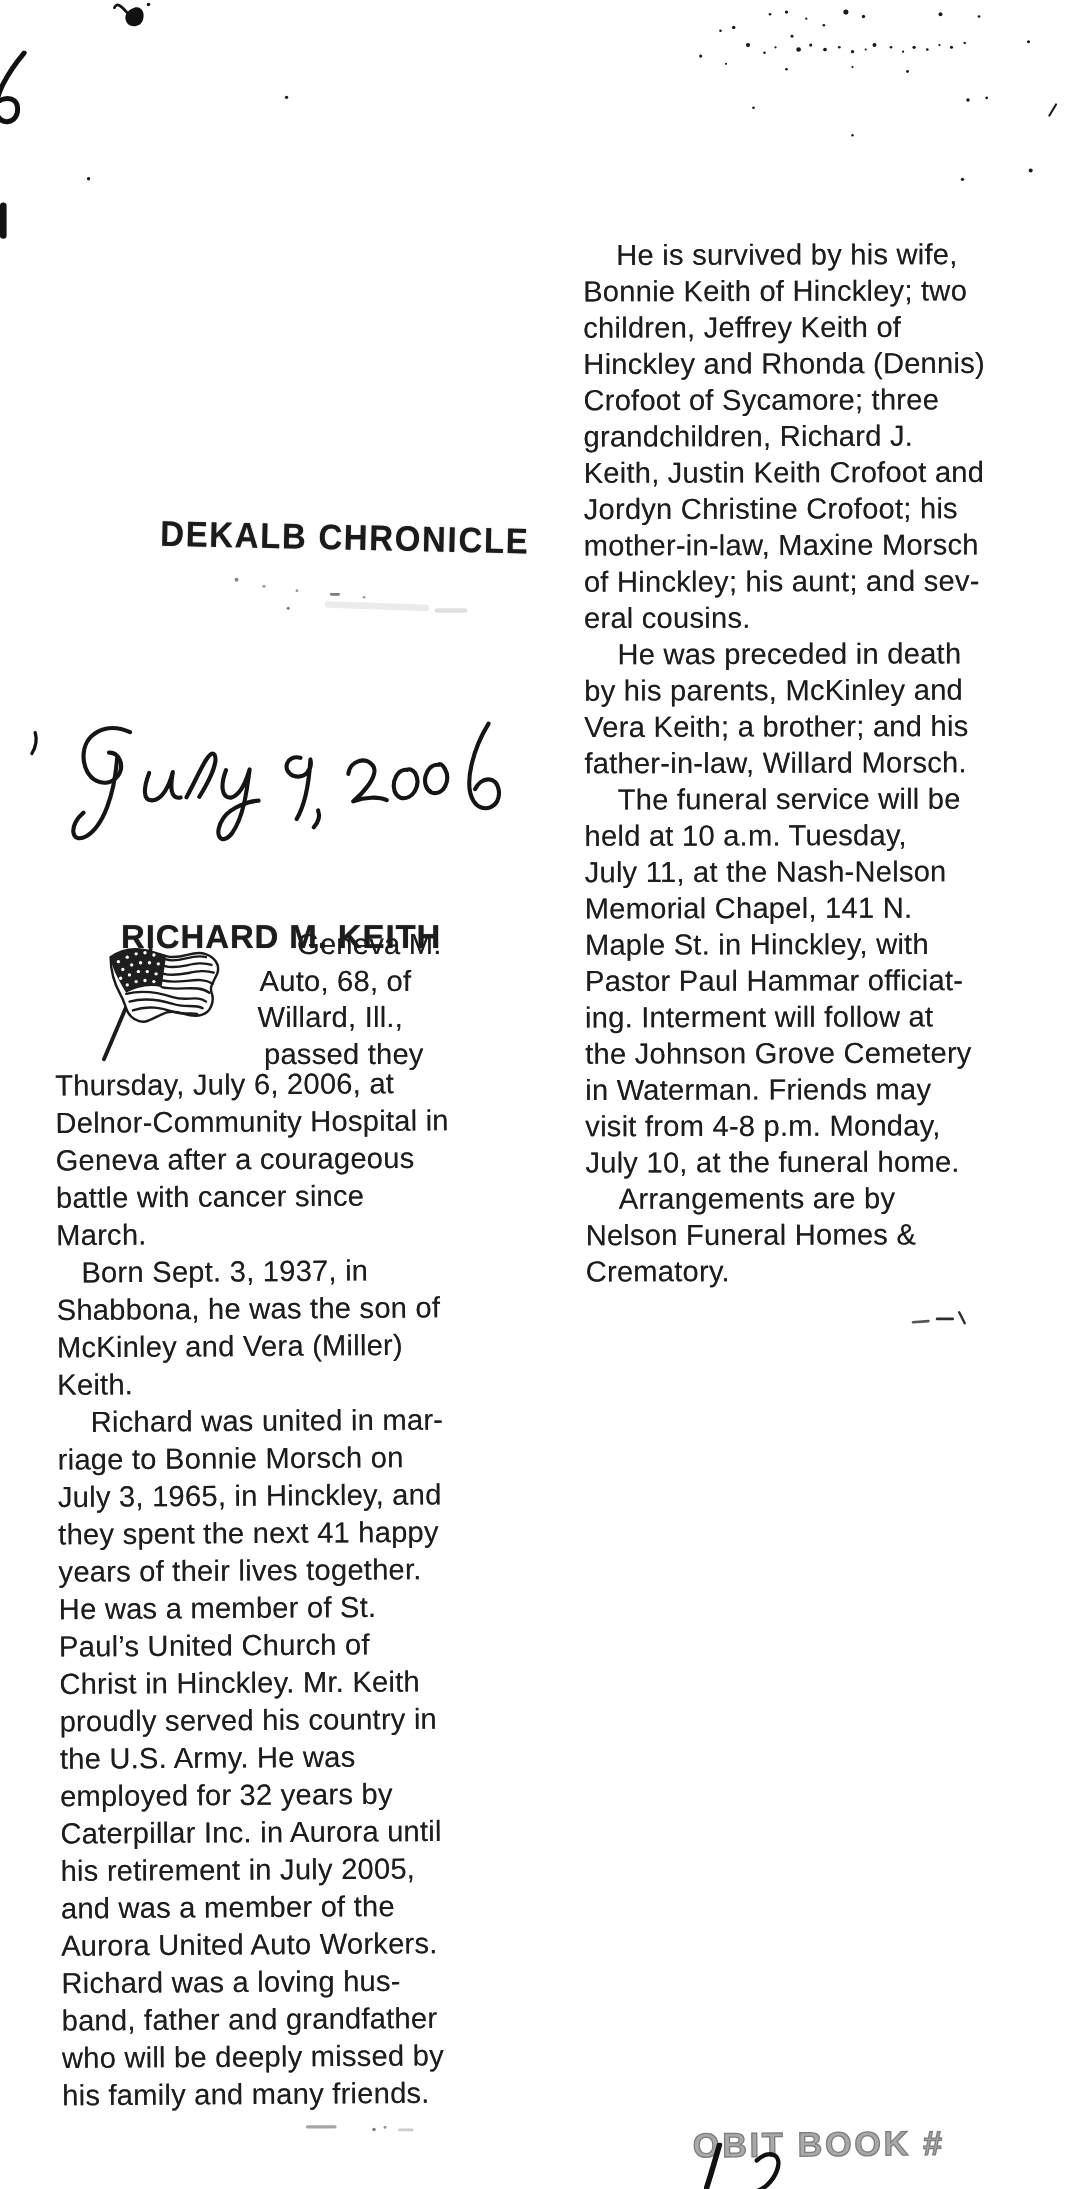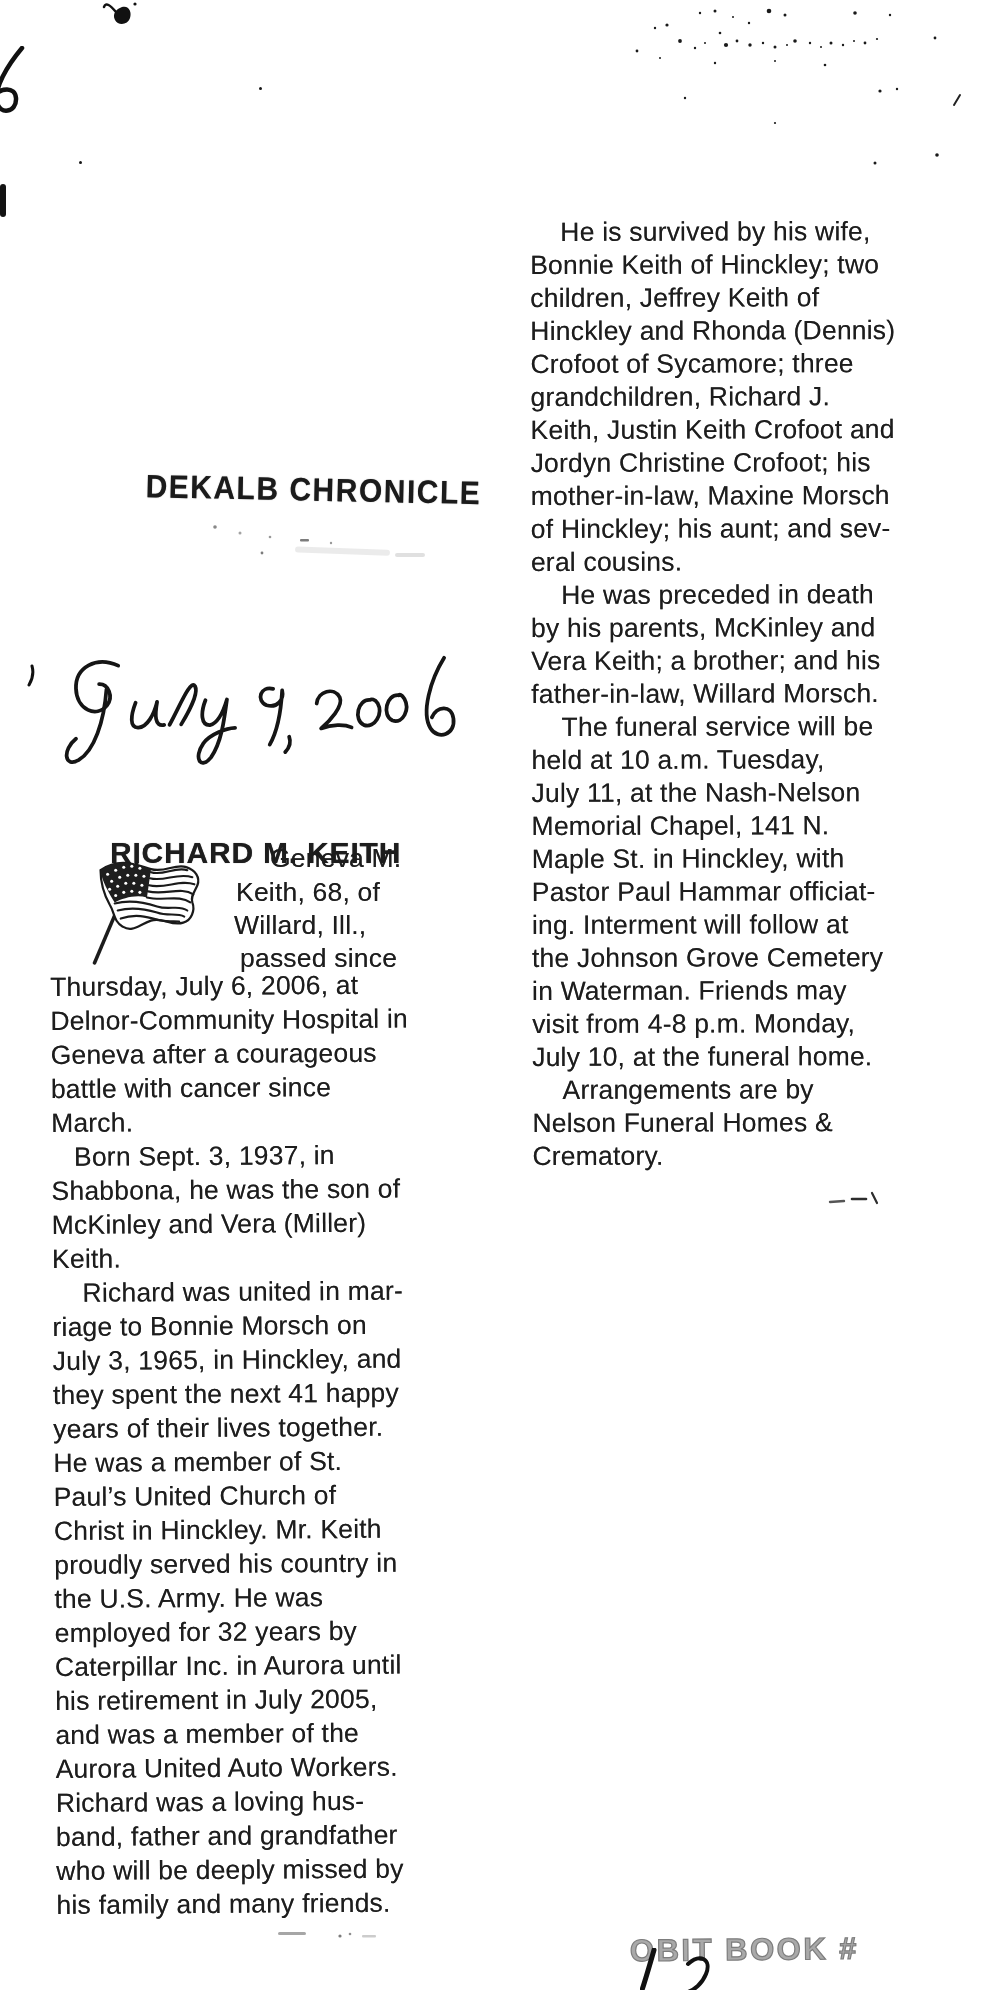--- a/index.html
+++ b/index.html
@@ -164,7 +164,7 @@
   </svg>
 
   <div class="introline" style="left:270px;top:843px">Geneva M.</div>
-  <div class="introline" style="left:236px;top:877px">Keith, 68, of</div>
+  <div class="introline" style="left:236px;top:877px">Auto, 68, of</div>
   <div class="introline" style="left:234px;top:910px">Willard, Ill.,</div>
   <div class="introline" style="left:240px;top:943px">passed since</div>
 

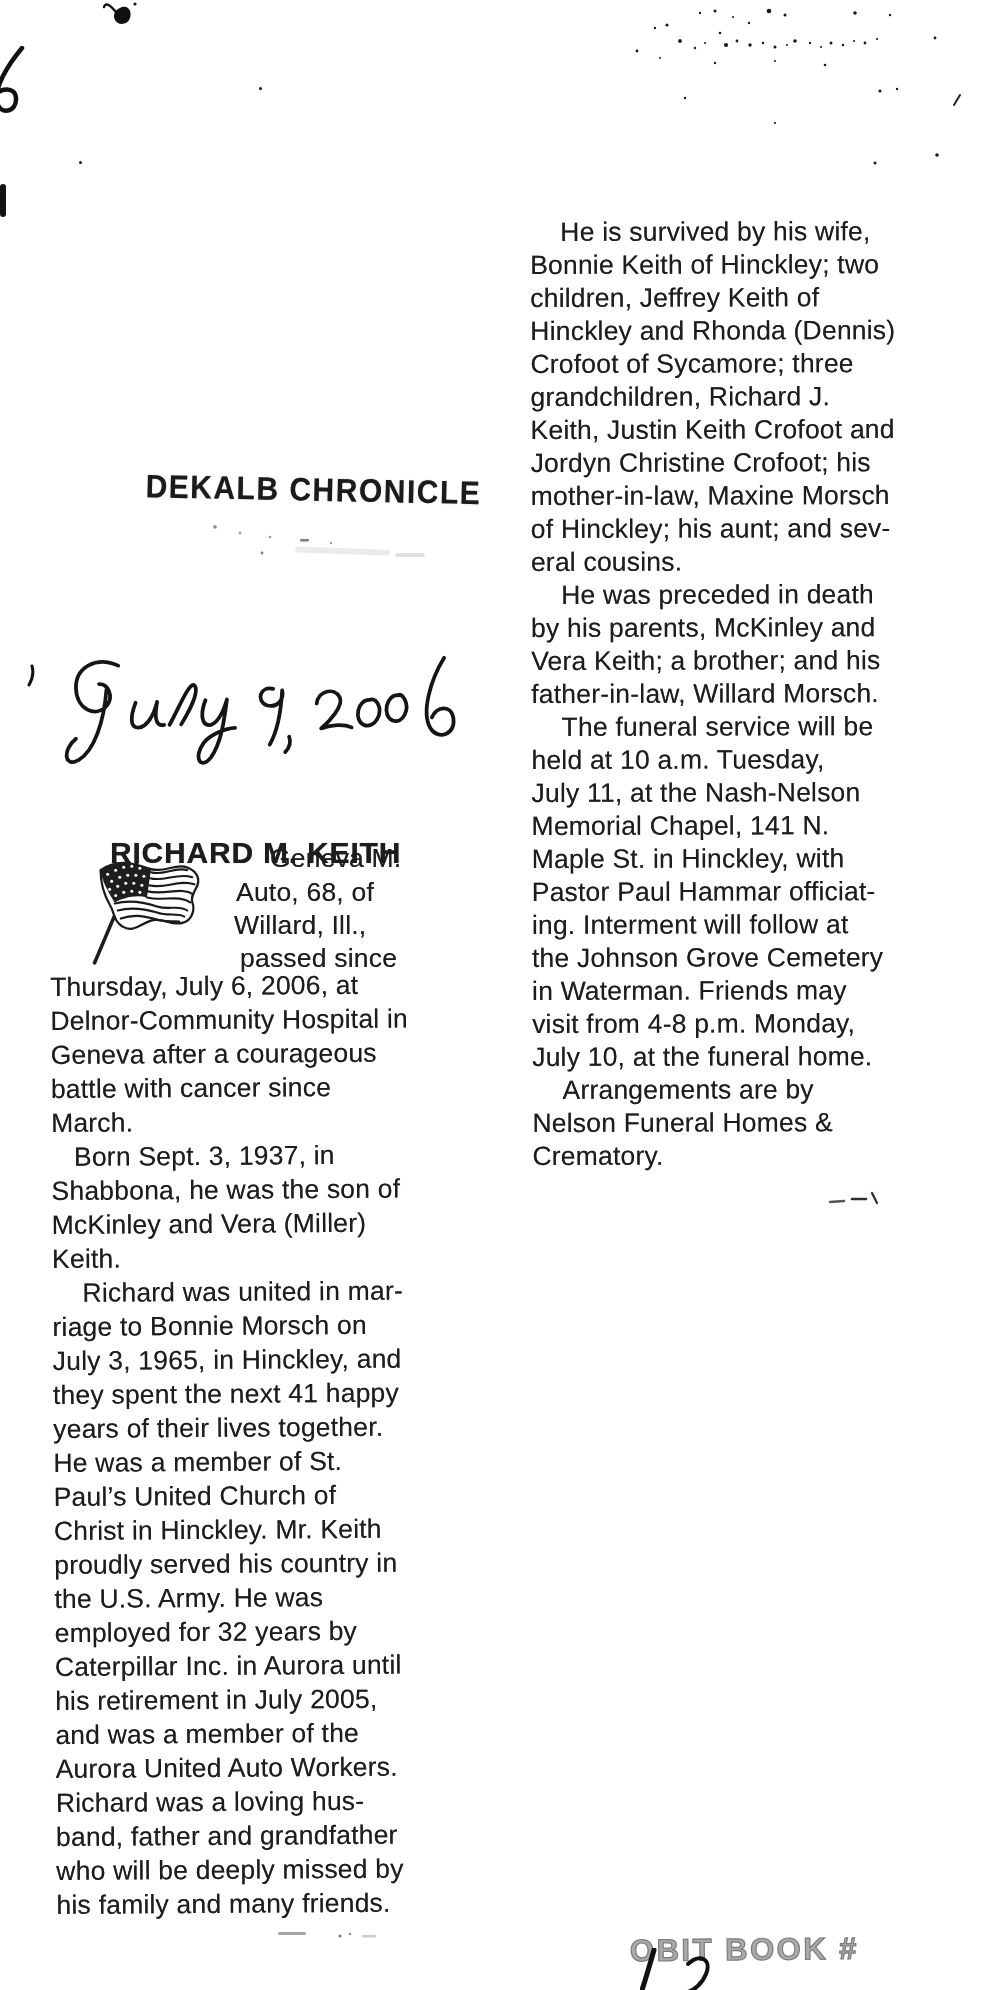--- a/index.html
+++ b/index.html
@@ -166,7 +166,7 @@
   <div class="introline" style="left:270px;top:843px">Geneva M.</div>
   <div class="introline" style="left:236px;top:877px">Auto, 68, of</div>
   <div class="introline" style="left:234px;top:910px">Willard, Ill.,</div>
-  <div class="introline" style="left:240px;top:943px">passed since</div>
+  <div class="introline" style="left:240px;top:943px">passed they</div>
 
   <div id="left-col" class="scan-text bodycol">Thursday, July 6, 2006, at
 Delnor-Community Hospital in

